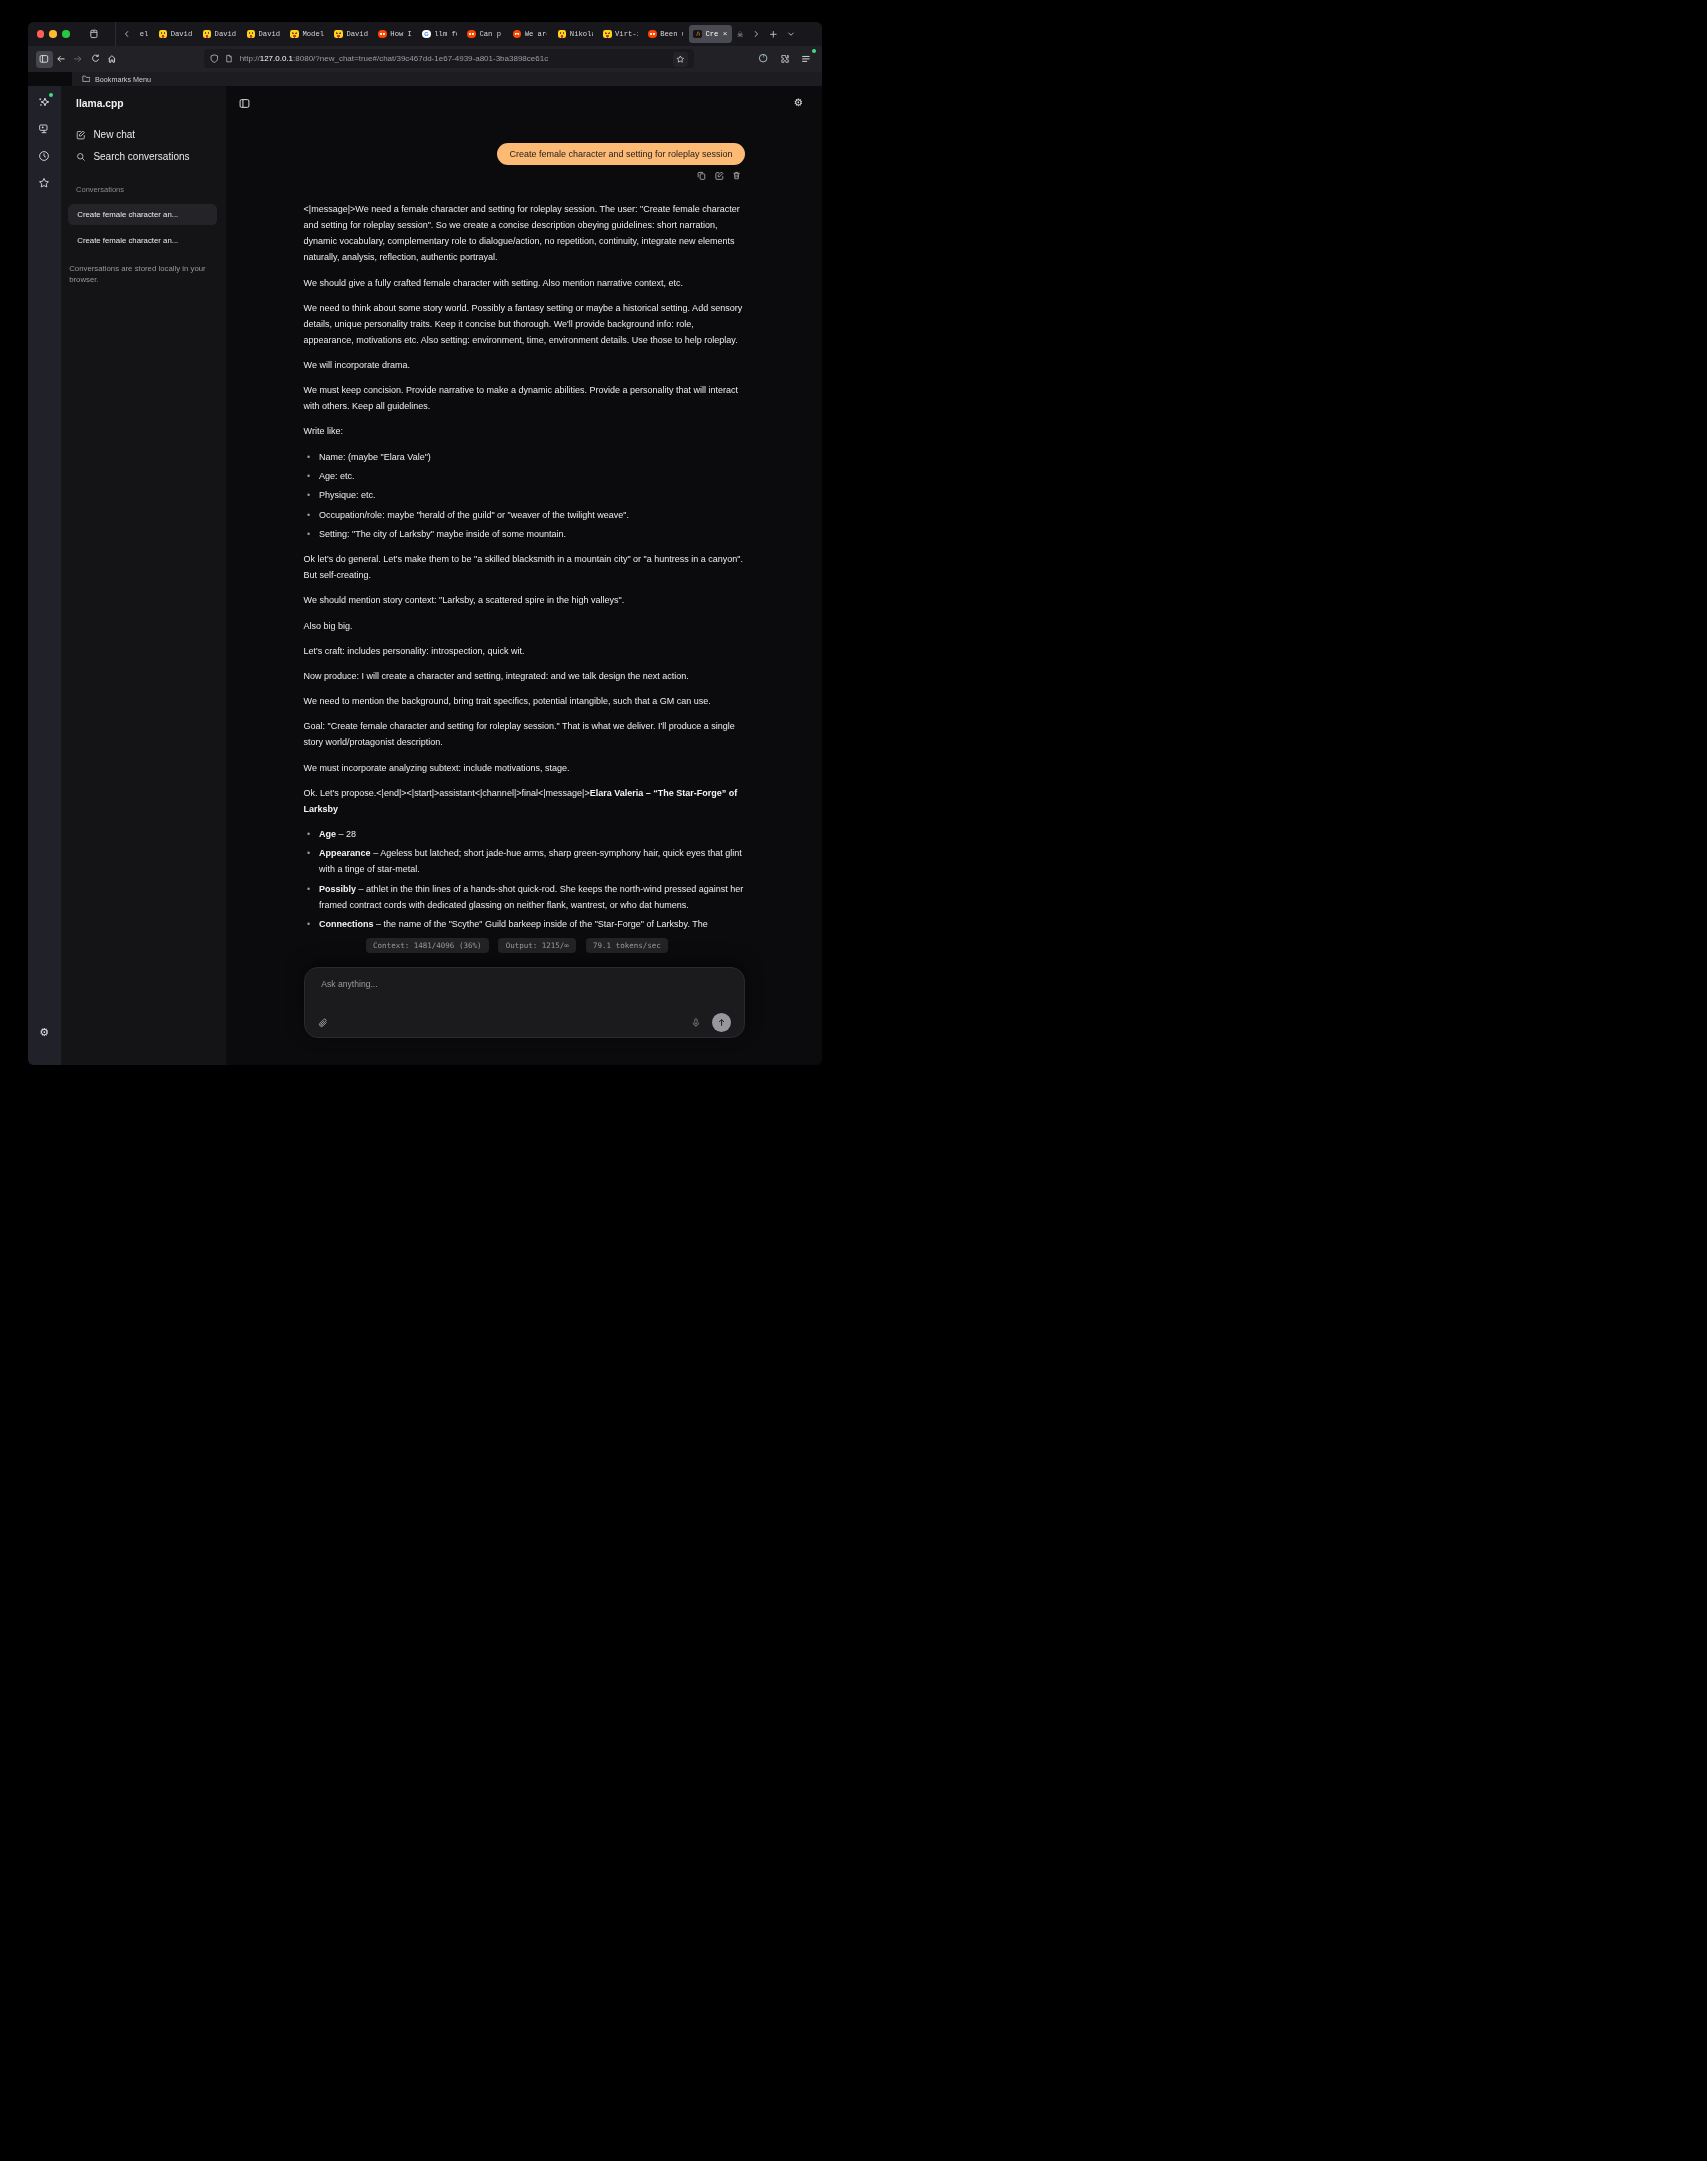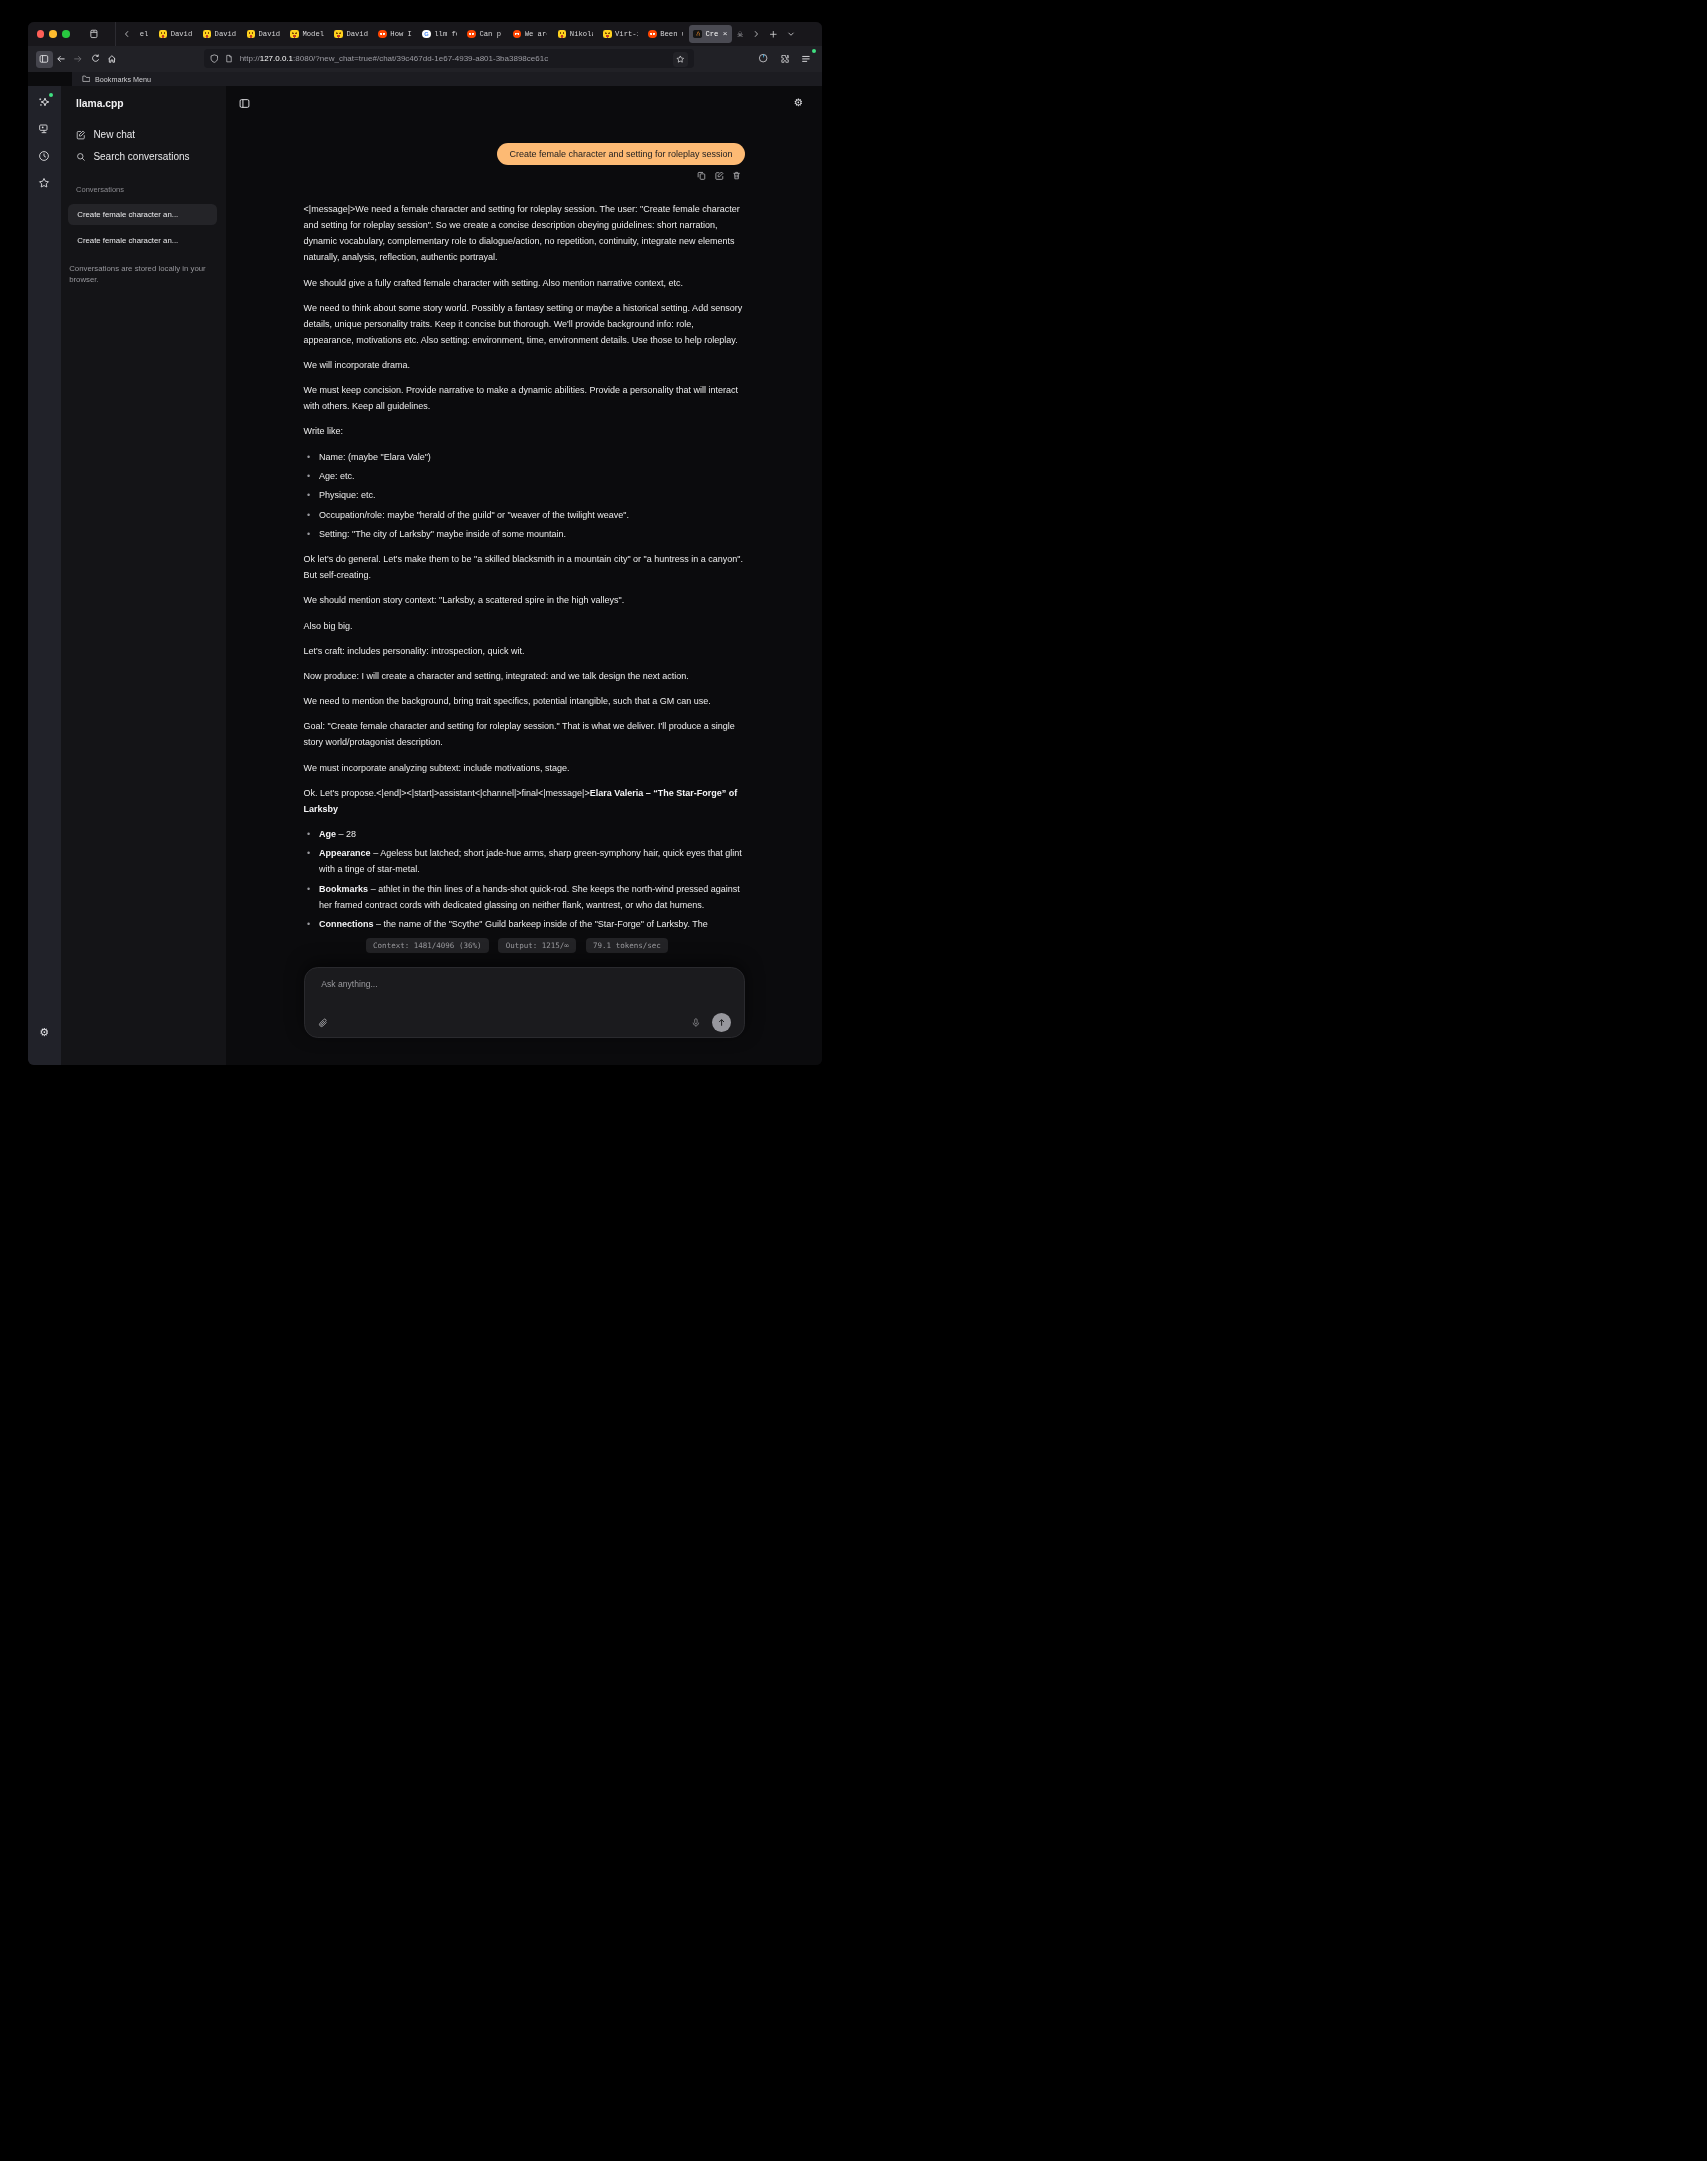--- a/index.html
+++ b/index.html
@@ -426,7 +426,7 @@
             <ul>
               <li><strong>Age</strong><span> – 28</span></li>
               <li><strong>Appearance</strong><span> – Ageless but latched; short jade-hue arms, sharp green-symphony hair, quick eyes that glint with a tinge of star-metal.</span></li>
-              <li><strong>Bookmarks</strong><span> – athlet in the thin lines of a hands-shot quick-rod. She keeps the north-wind pressed against her framed contract cords with dedicated glassing on neither flank, wantrest, or who dat humens.</span></li>
+              <li><strong>Possibly</strong><span> – athlet in the thin lines of a hands-shot quick-rod. She keeps the north-wind pressed against her framed contract cords with dedicated glassing on neither flank, wantrest, or who dat humens.</span></li>
               <li><strong>Connections</strong><span> – the name of the "Scythe" Guild barkeep inside of the "Star-Forge" of Larksby. The</span></li>
             </ul>
           </div>

